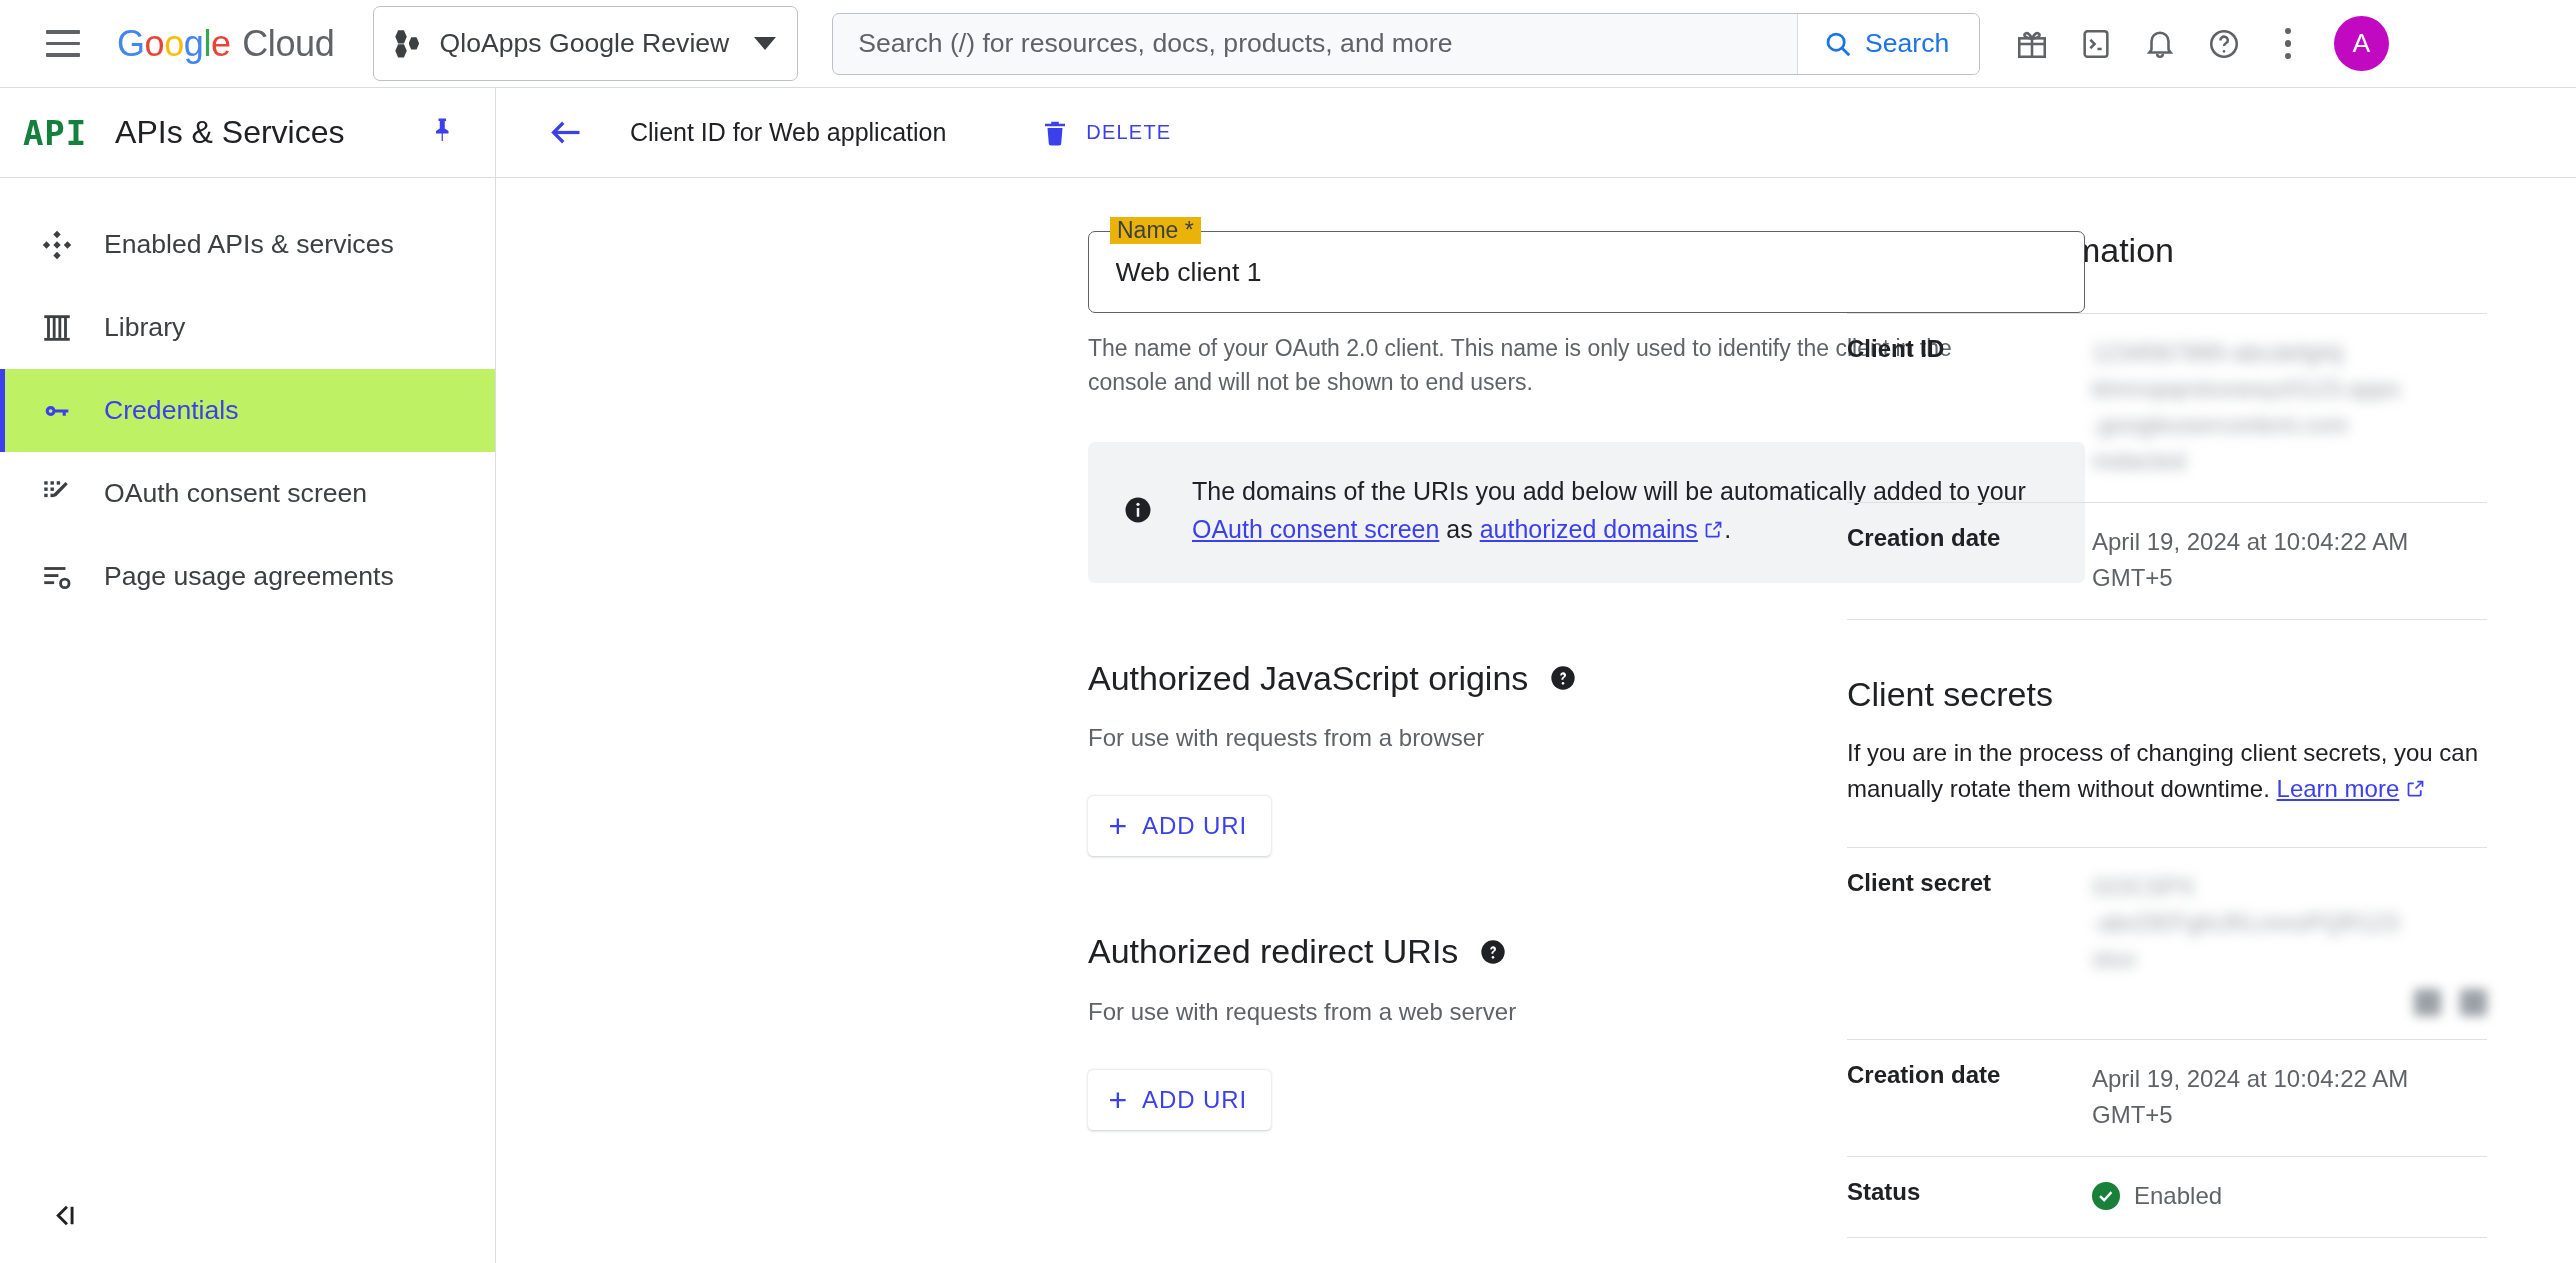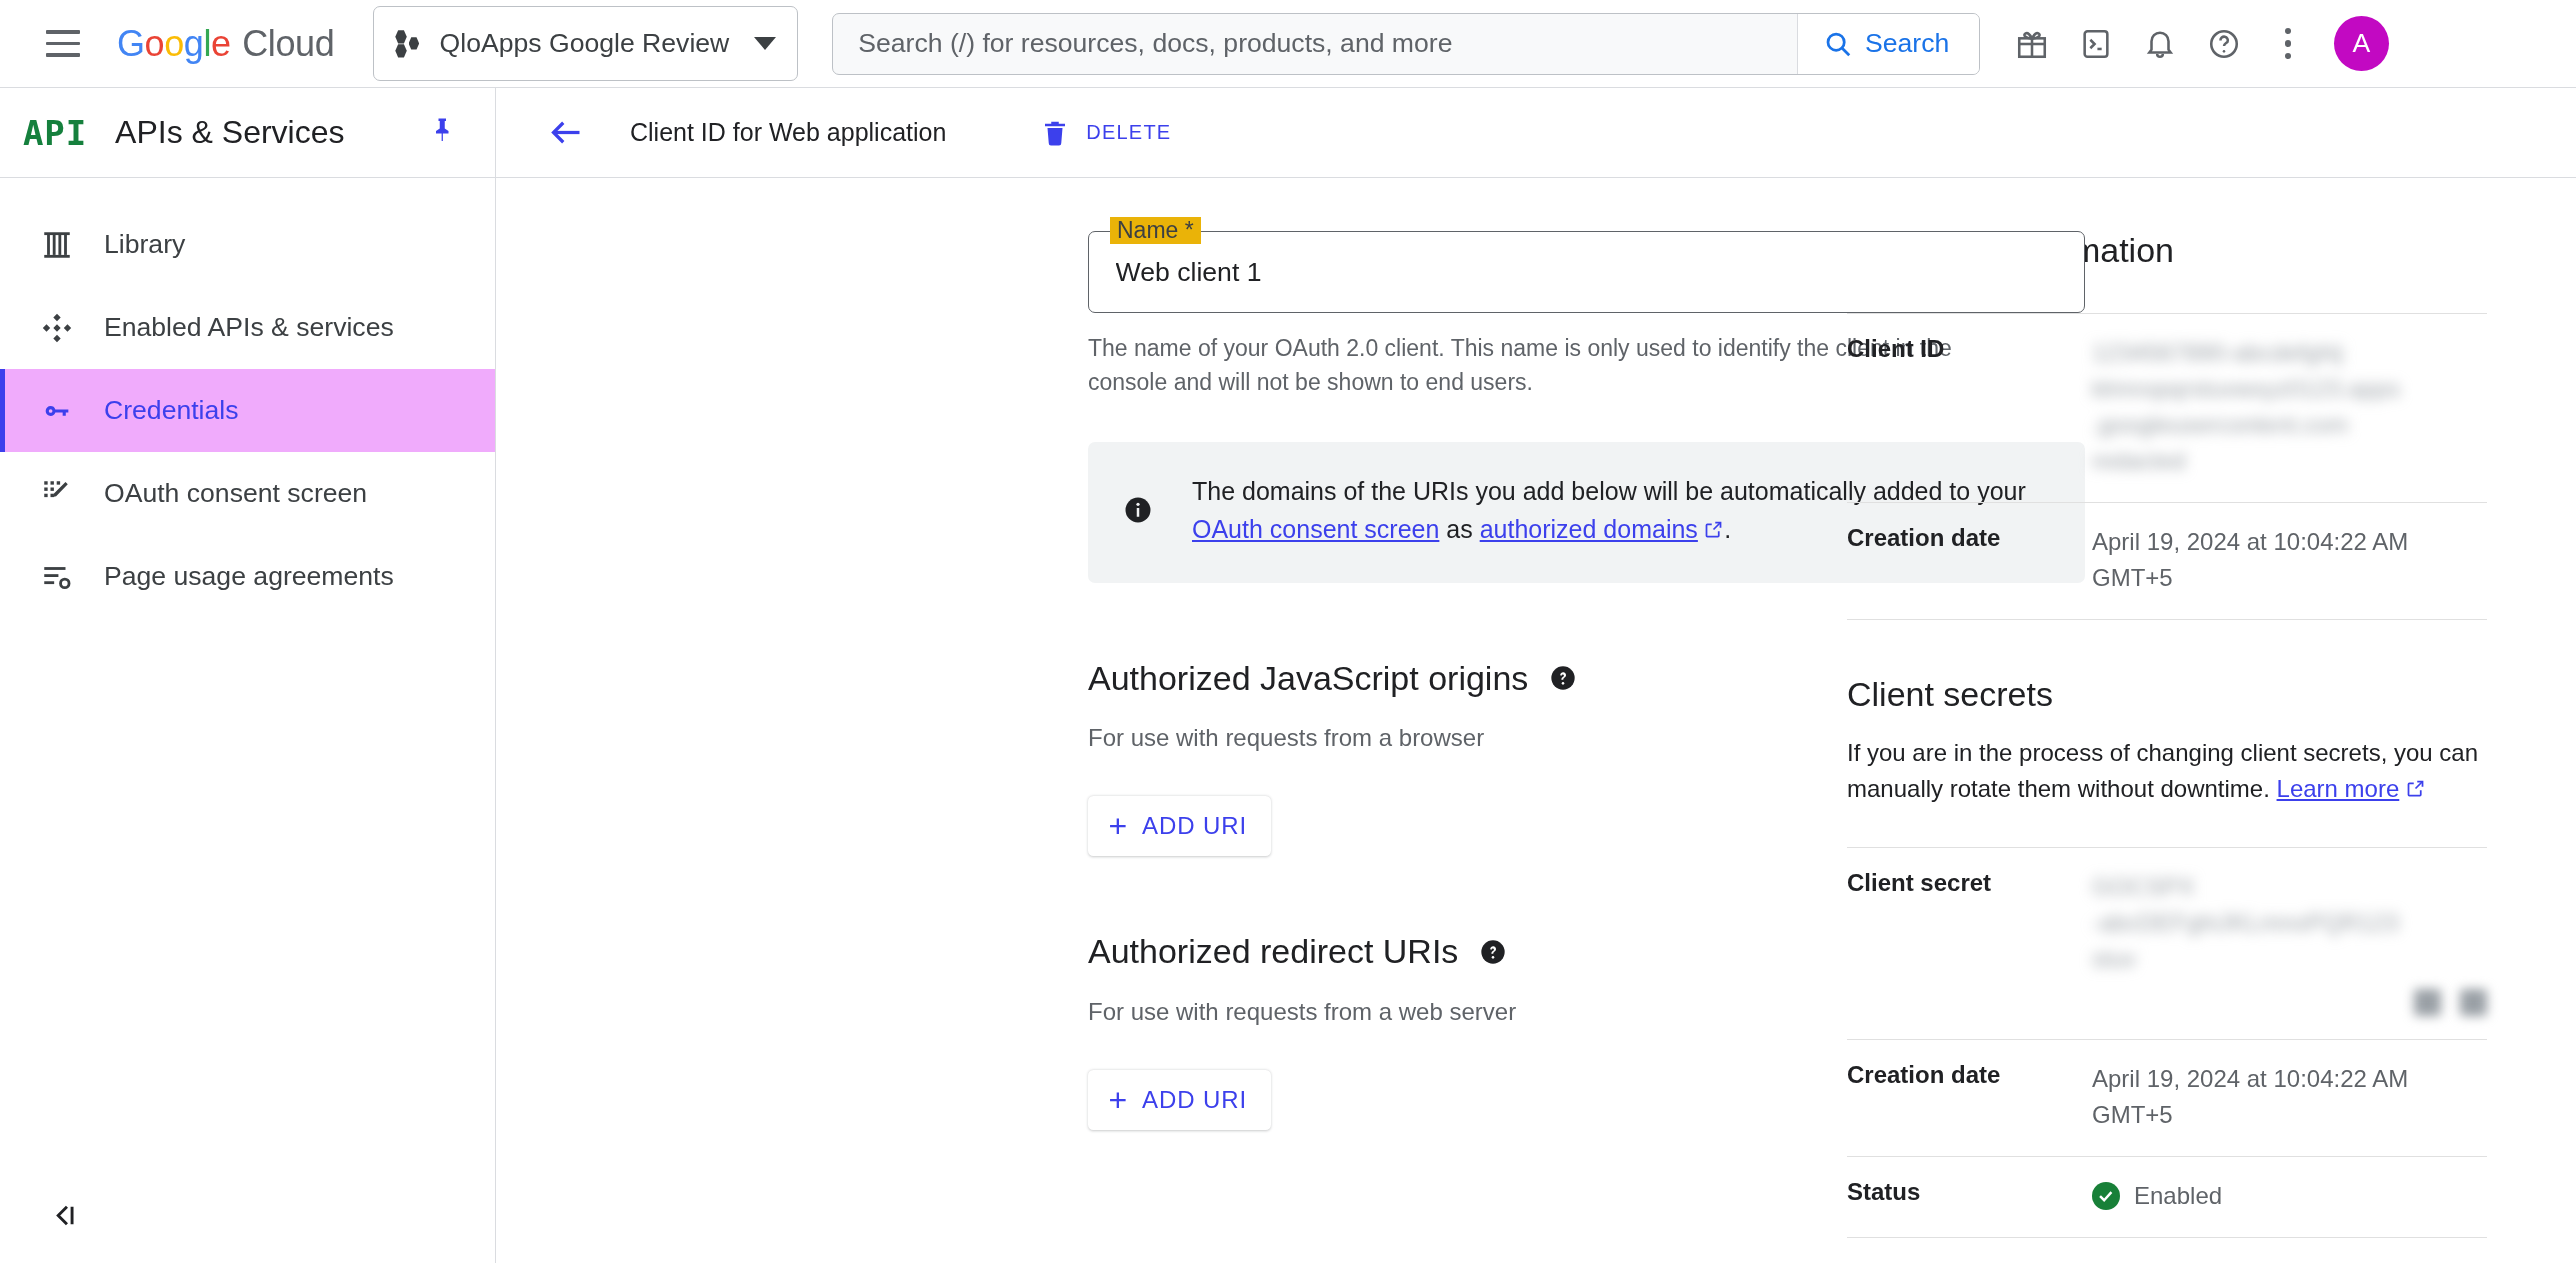--- a/index.html
+++ b/index.html
@@ -394,6 +394,15 @@
 
       <div class="sb-item">
         <span class="sbicon">
+          <svg width="34" height="34" viewBox="0 0 24 24" fill="#3c4043">
+            <path d="M12 2l2.6 2.6L12 7.2 9.4 4.6 12 2zm-7.4 7.4L7.2 12l-2.6 2.6L2 12l2.6-2.6zM12 9.4L14.6 12 12 14.6 9.4 12 12 9.4zm7.4 0L22 12l-2.6 2.6L16.8 12l2.6-2.6zM12 16.8l2.6 2.6L12 22l-2.6-2.6 2.6-2.6z"></path>
+          </svg>
+        </span>
+        <span>Enabled APIs &amp; services</span>
+      </div>
+
+      <div class="sb-item">
+        <span class="sbicon">
           <svg width="34" height="34" viewBox="0 0 24 24" fill="none" stroke="#3c4043" stroke-width="2">
             <line x1="3" y1="4" x2="21" y2="4"></line>
             <line x1="6" y1="4" x2="6" y2="19"></line>
@@ -404,15 +413,6 @@
           </svg>
         </span>
         <span>Library</span>
-      </div>
-
-      <div class="sb-item">
-        <span class="sbicon">
-          <svg width="34" height="34" viewBox="0 0 24 24" fill="#3c4043">
-            <path d="M12 2l2.6 2.6L12 7.2 9.4 4.6 12 2zm-7.4 7.4L7.2 12l-2.6 2.6L2 12l2.6-2.6zM12 9.4L14.6 12 12 14.6 9.4 12 12 9.4zm7.4 0L22 12l-2.6 2.6L16.8 12l2.6-2.6zM12 16.8l2.6 2.6L12 22l-2.6-2.6 2.6-2.6z"></path>
-          </svg>
-        </span>
-        <span>Enabled APIs &amp; services</span>
       </div>
 
       <div class="sb-item active">

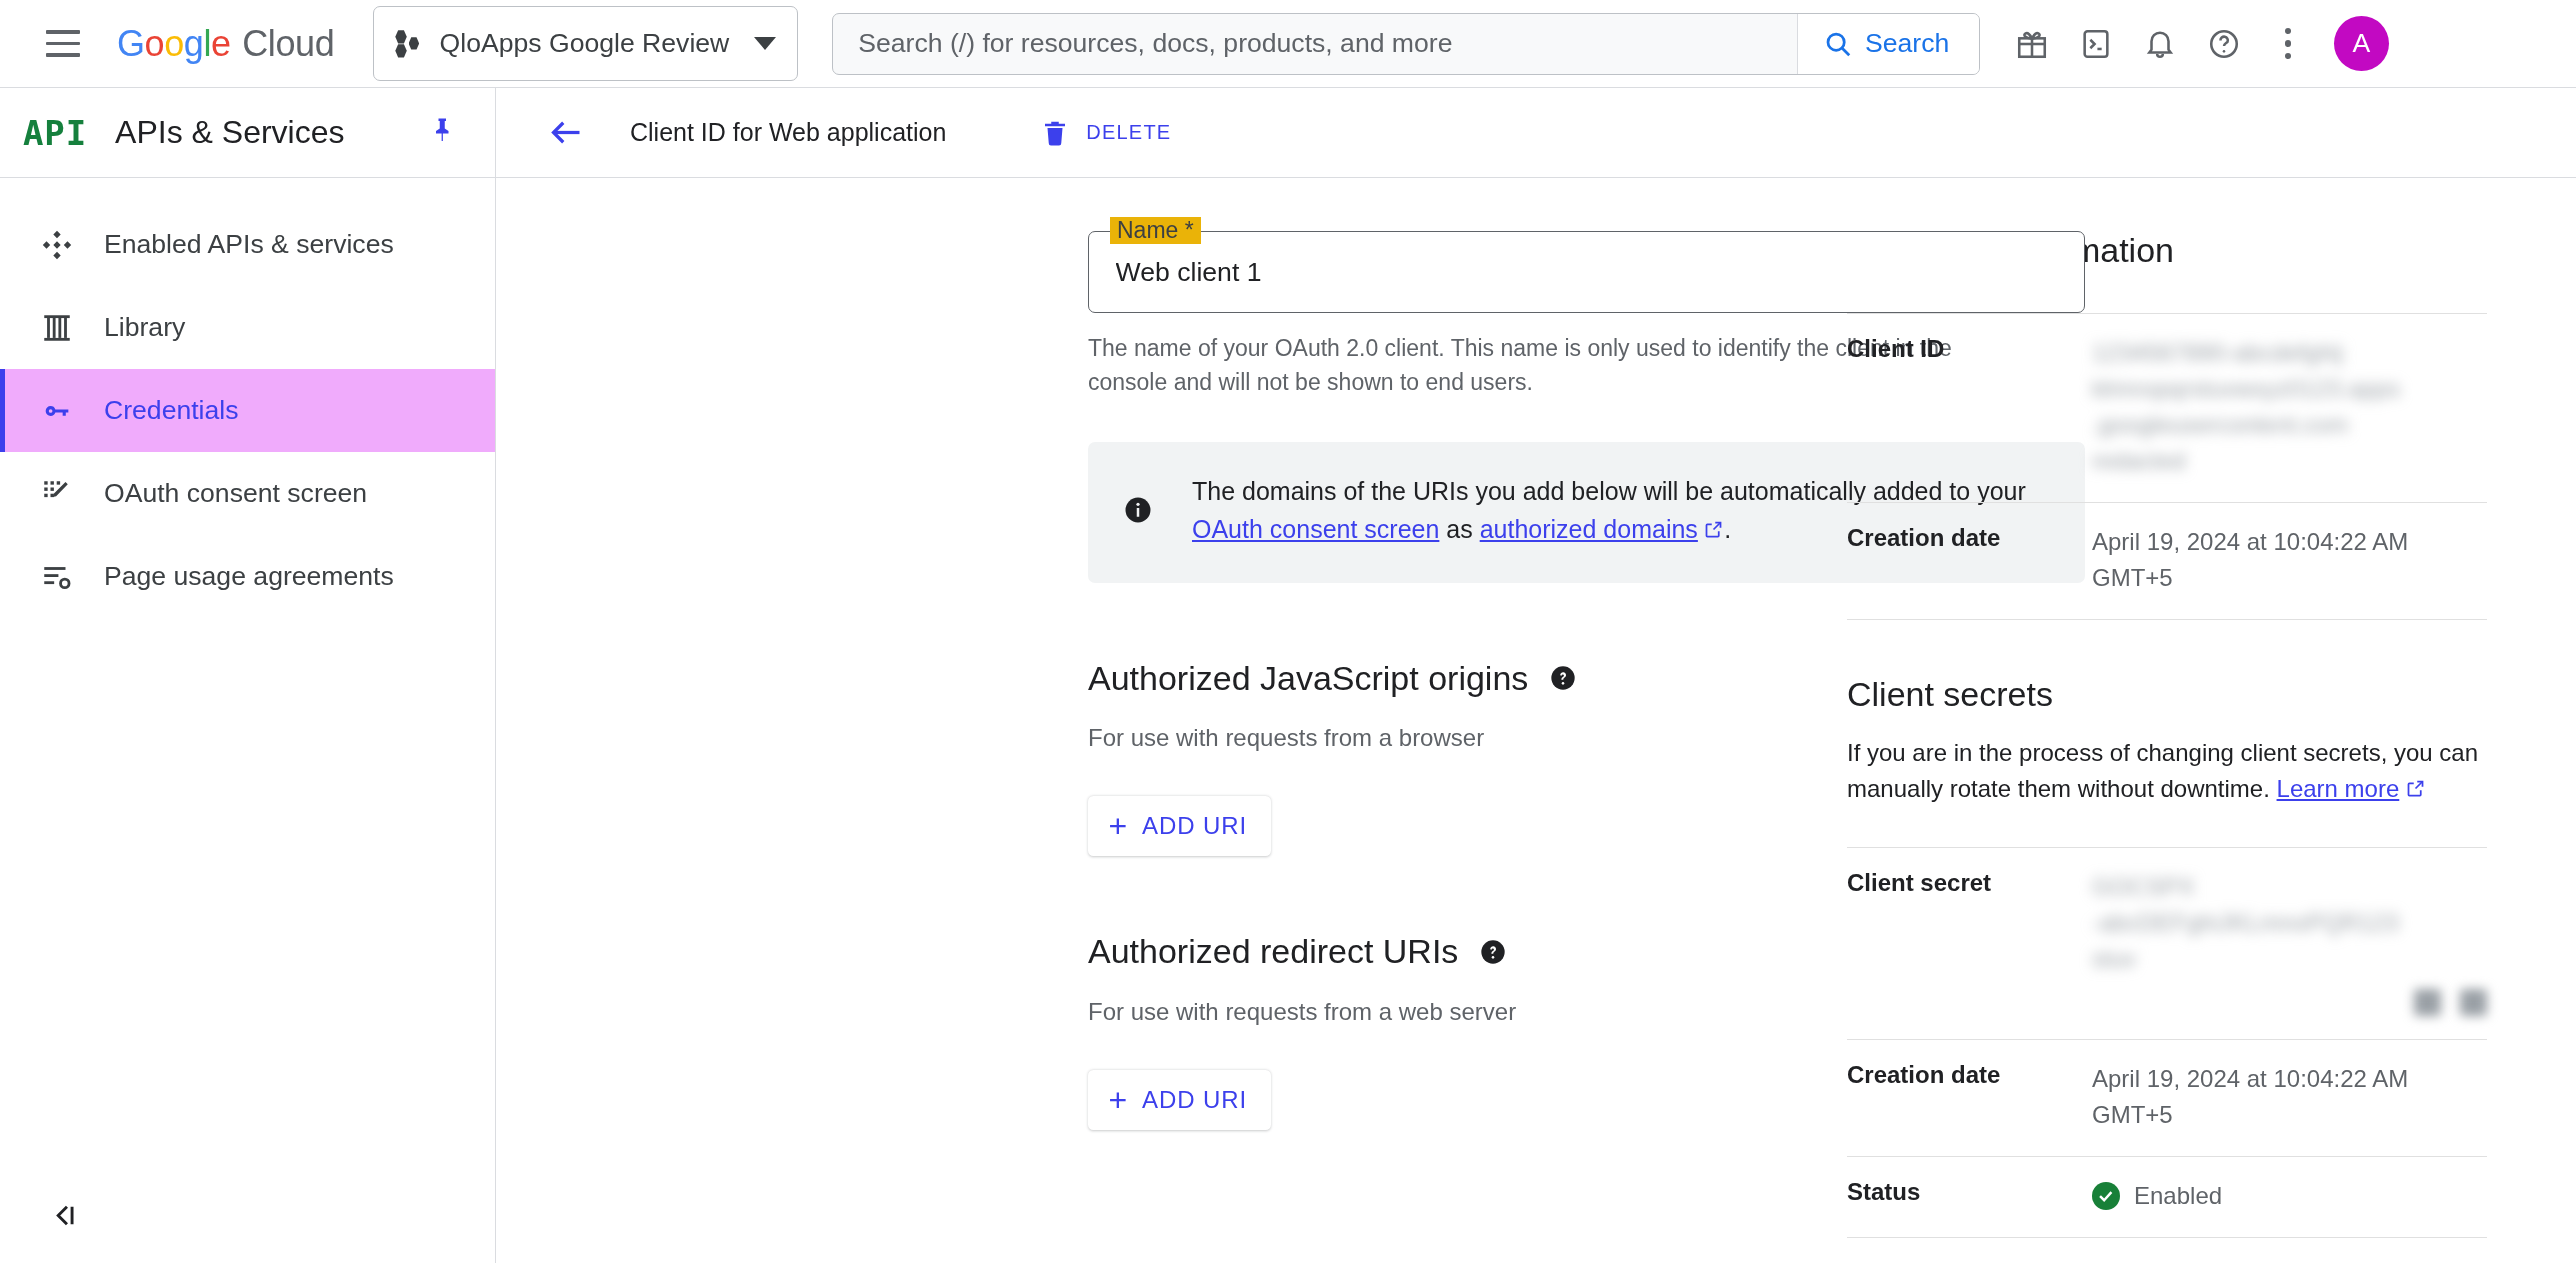--- a/index.html
+++ b/index.html
@@ -161,7 +161,7 @@
     font-size: 26.6px;
     white-space: nowrap;
   }
-  .sb-item.active { background: #f0abfc; color:#3c40ec; }
+  .sb-item.active { background: #bef264; color:#3c40ec; }
   .sb-item.active::before {
     content:""; position:absolute; left:0; top:0; bottom:0; width:5.3px; background:#3c40ec;
   }

